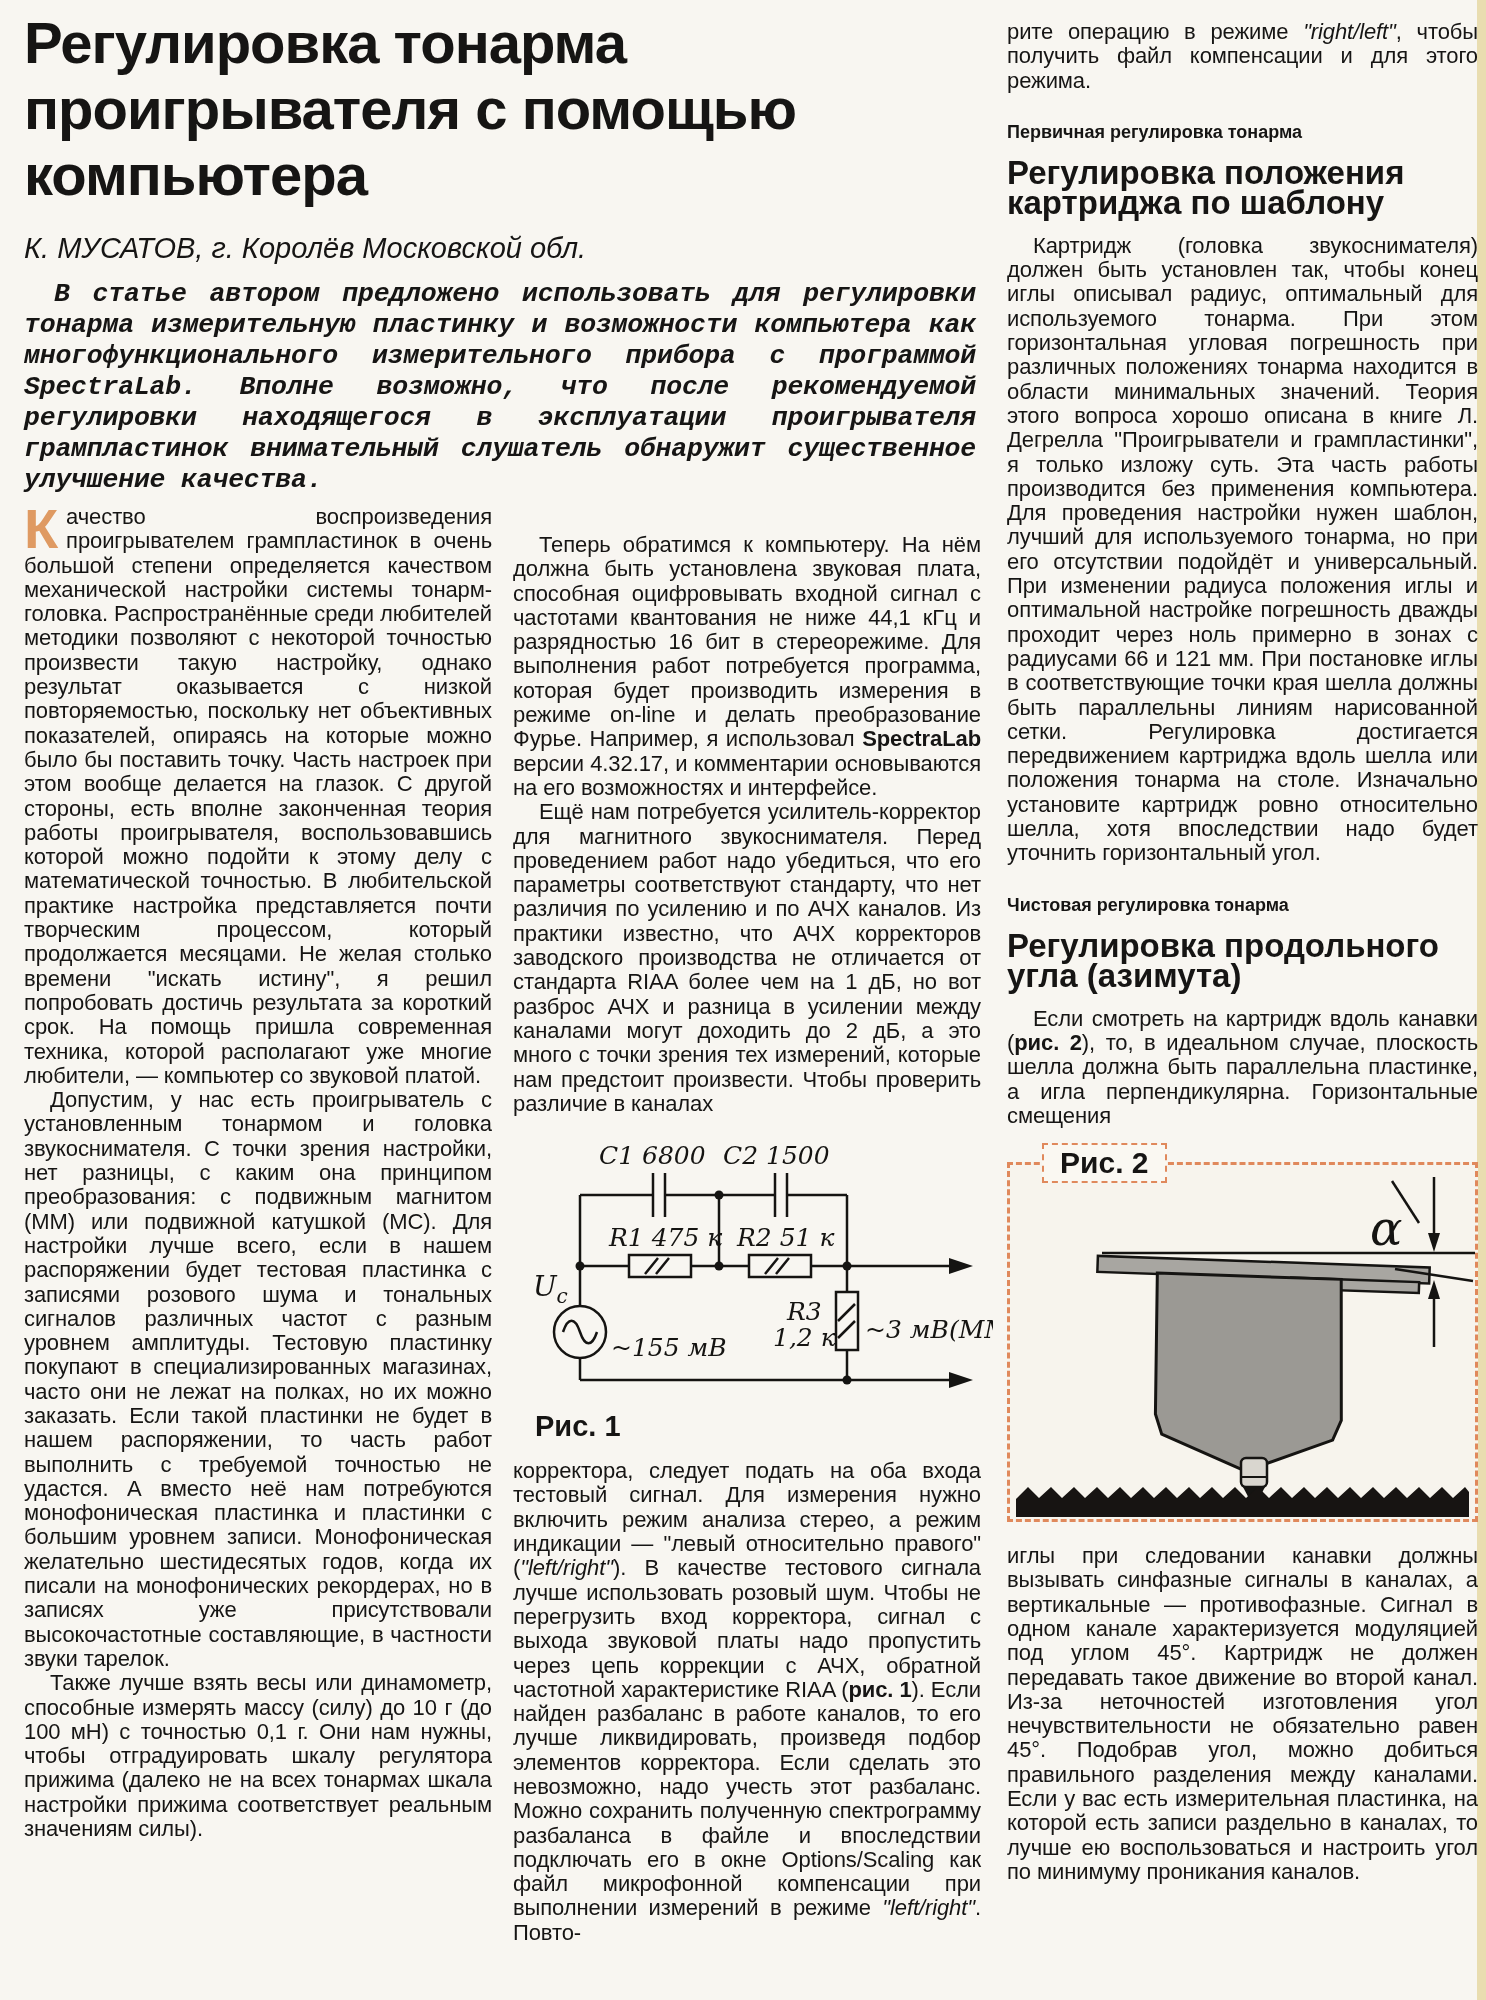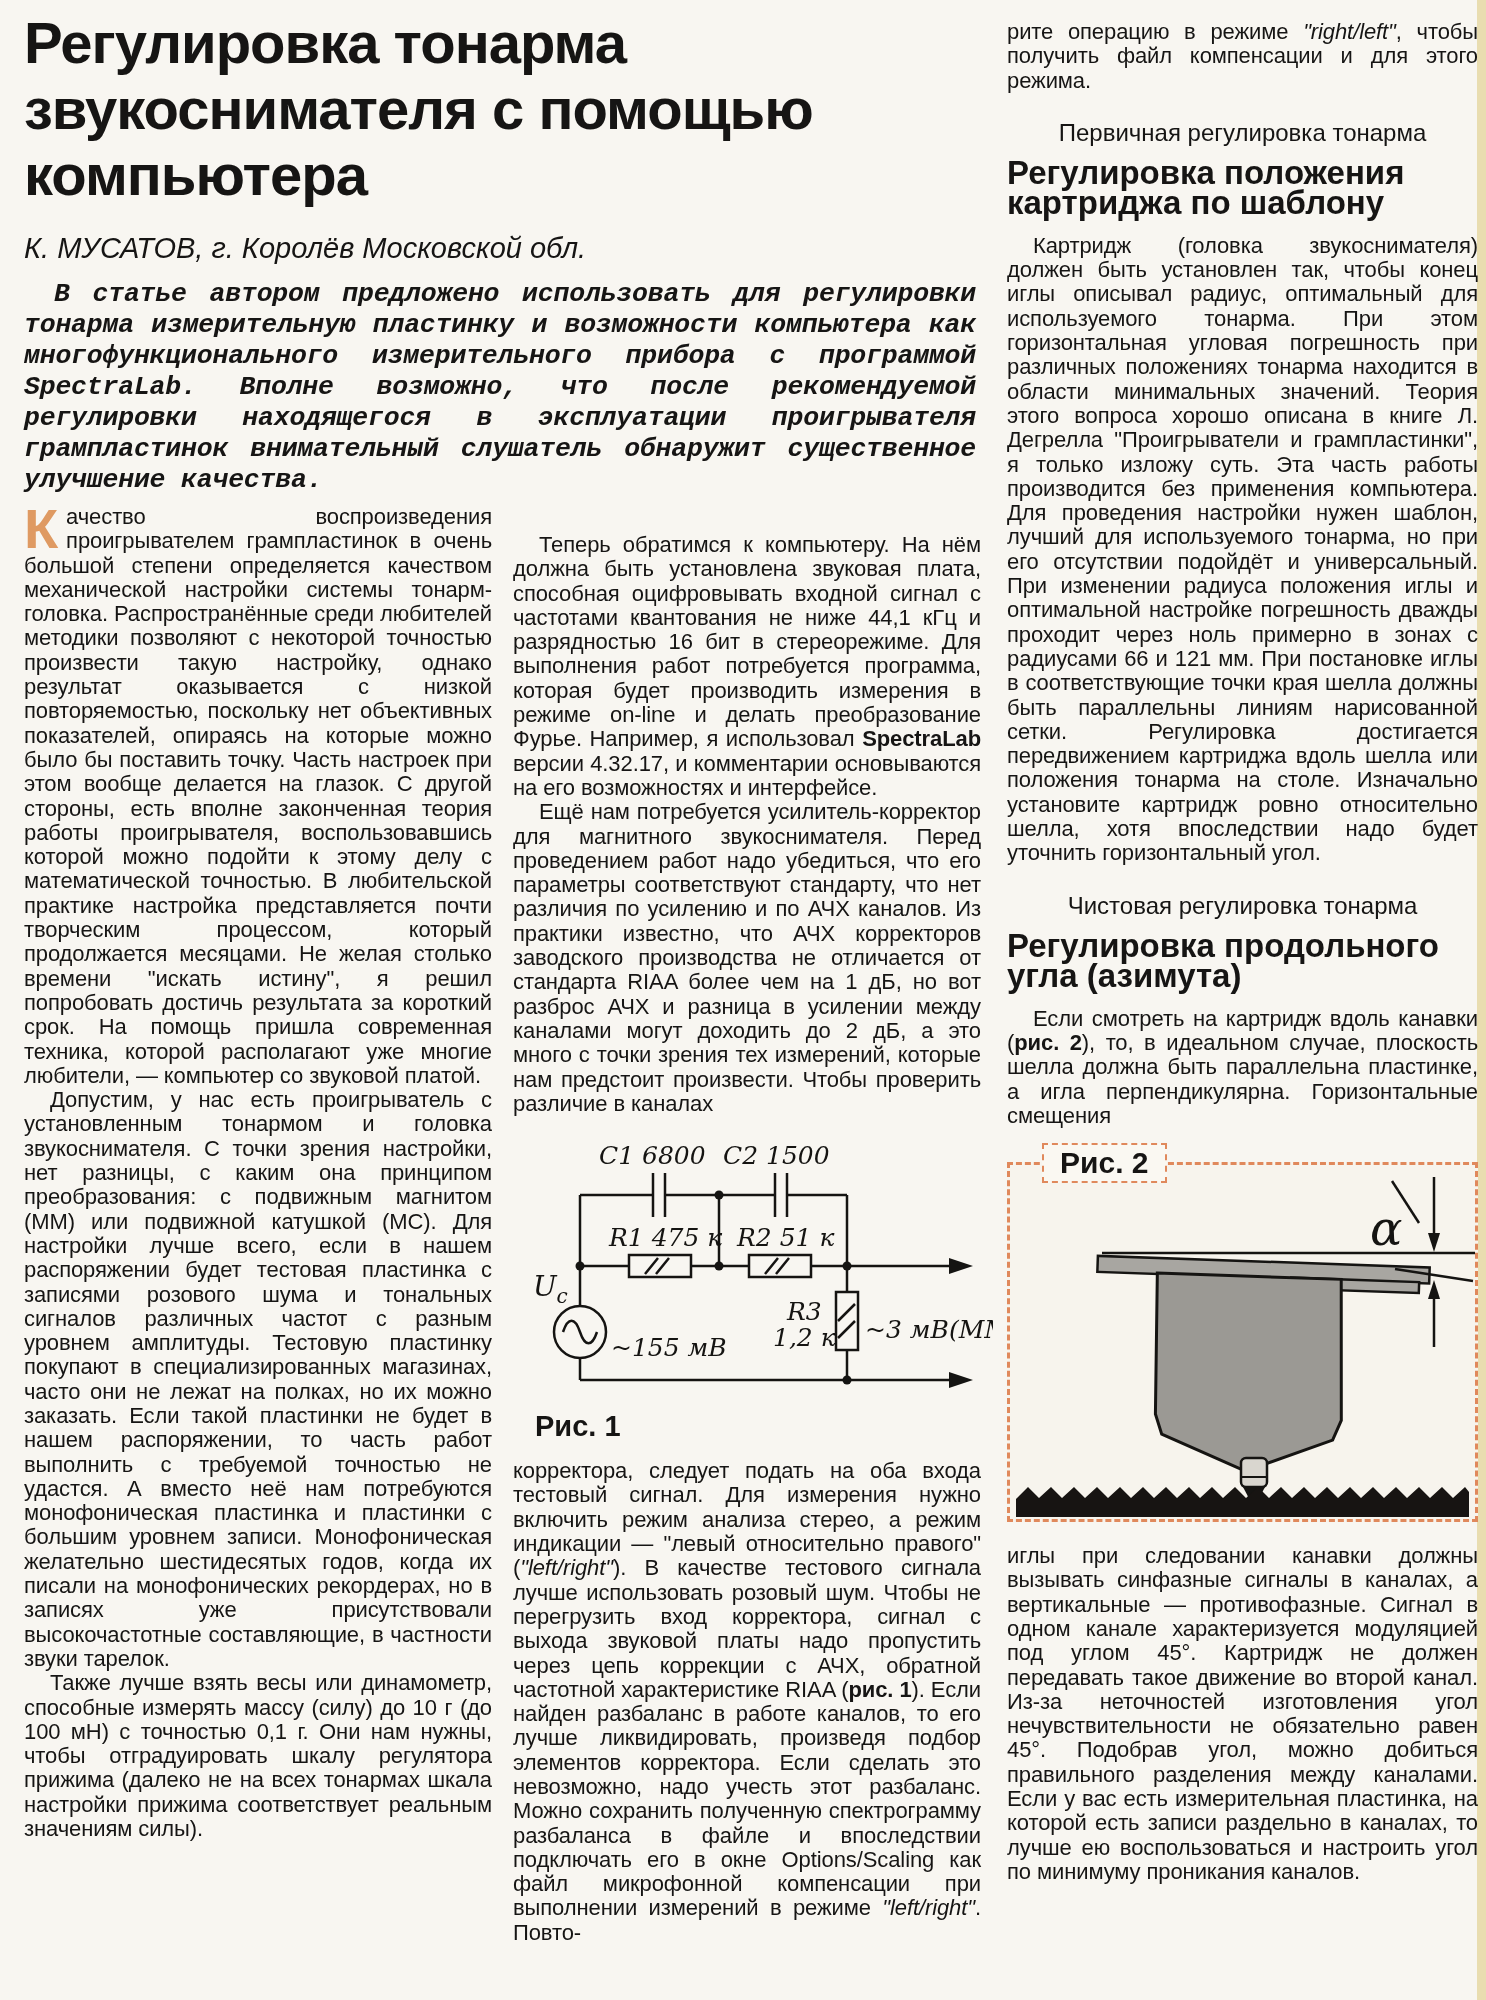--- a/index.html
+++ b/index.html
@@ -47,7 +47,7 @@
   <div class="edge-strip"></div>
 
   <div class="title-block">
-    <h1 class="title">Регулировка тонарма звукоснимателя с помощью компьютера</h1>
+    <h1 class="title">Регулировка тонарма проигрывателя с помощью компьютера</h1>
     <div class="author">К. МУСАТОВ, г. Королёв Московской обл.</div>
     <p class="lead">В статье автором предложено использовать для регулировки тонарма измерительную пластинку и возможности компьютера как многофункционального измерительного прибора с программой SpectraLab. Вполне возможно, что после рекомендуемой регулировки находящегося в эксплуатации проигрывателя грампластинок внимательный слушатель обнаружит существенное улучшение качества.</p>
   </div>

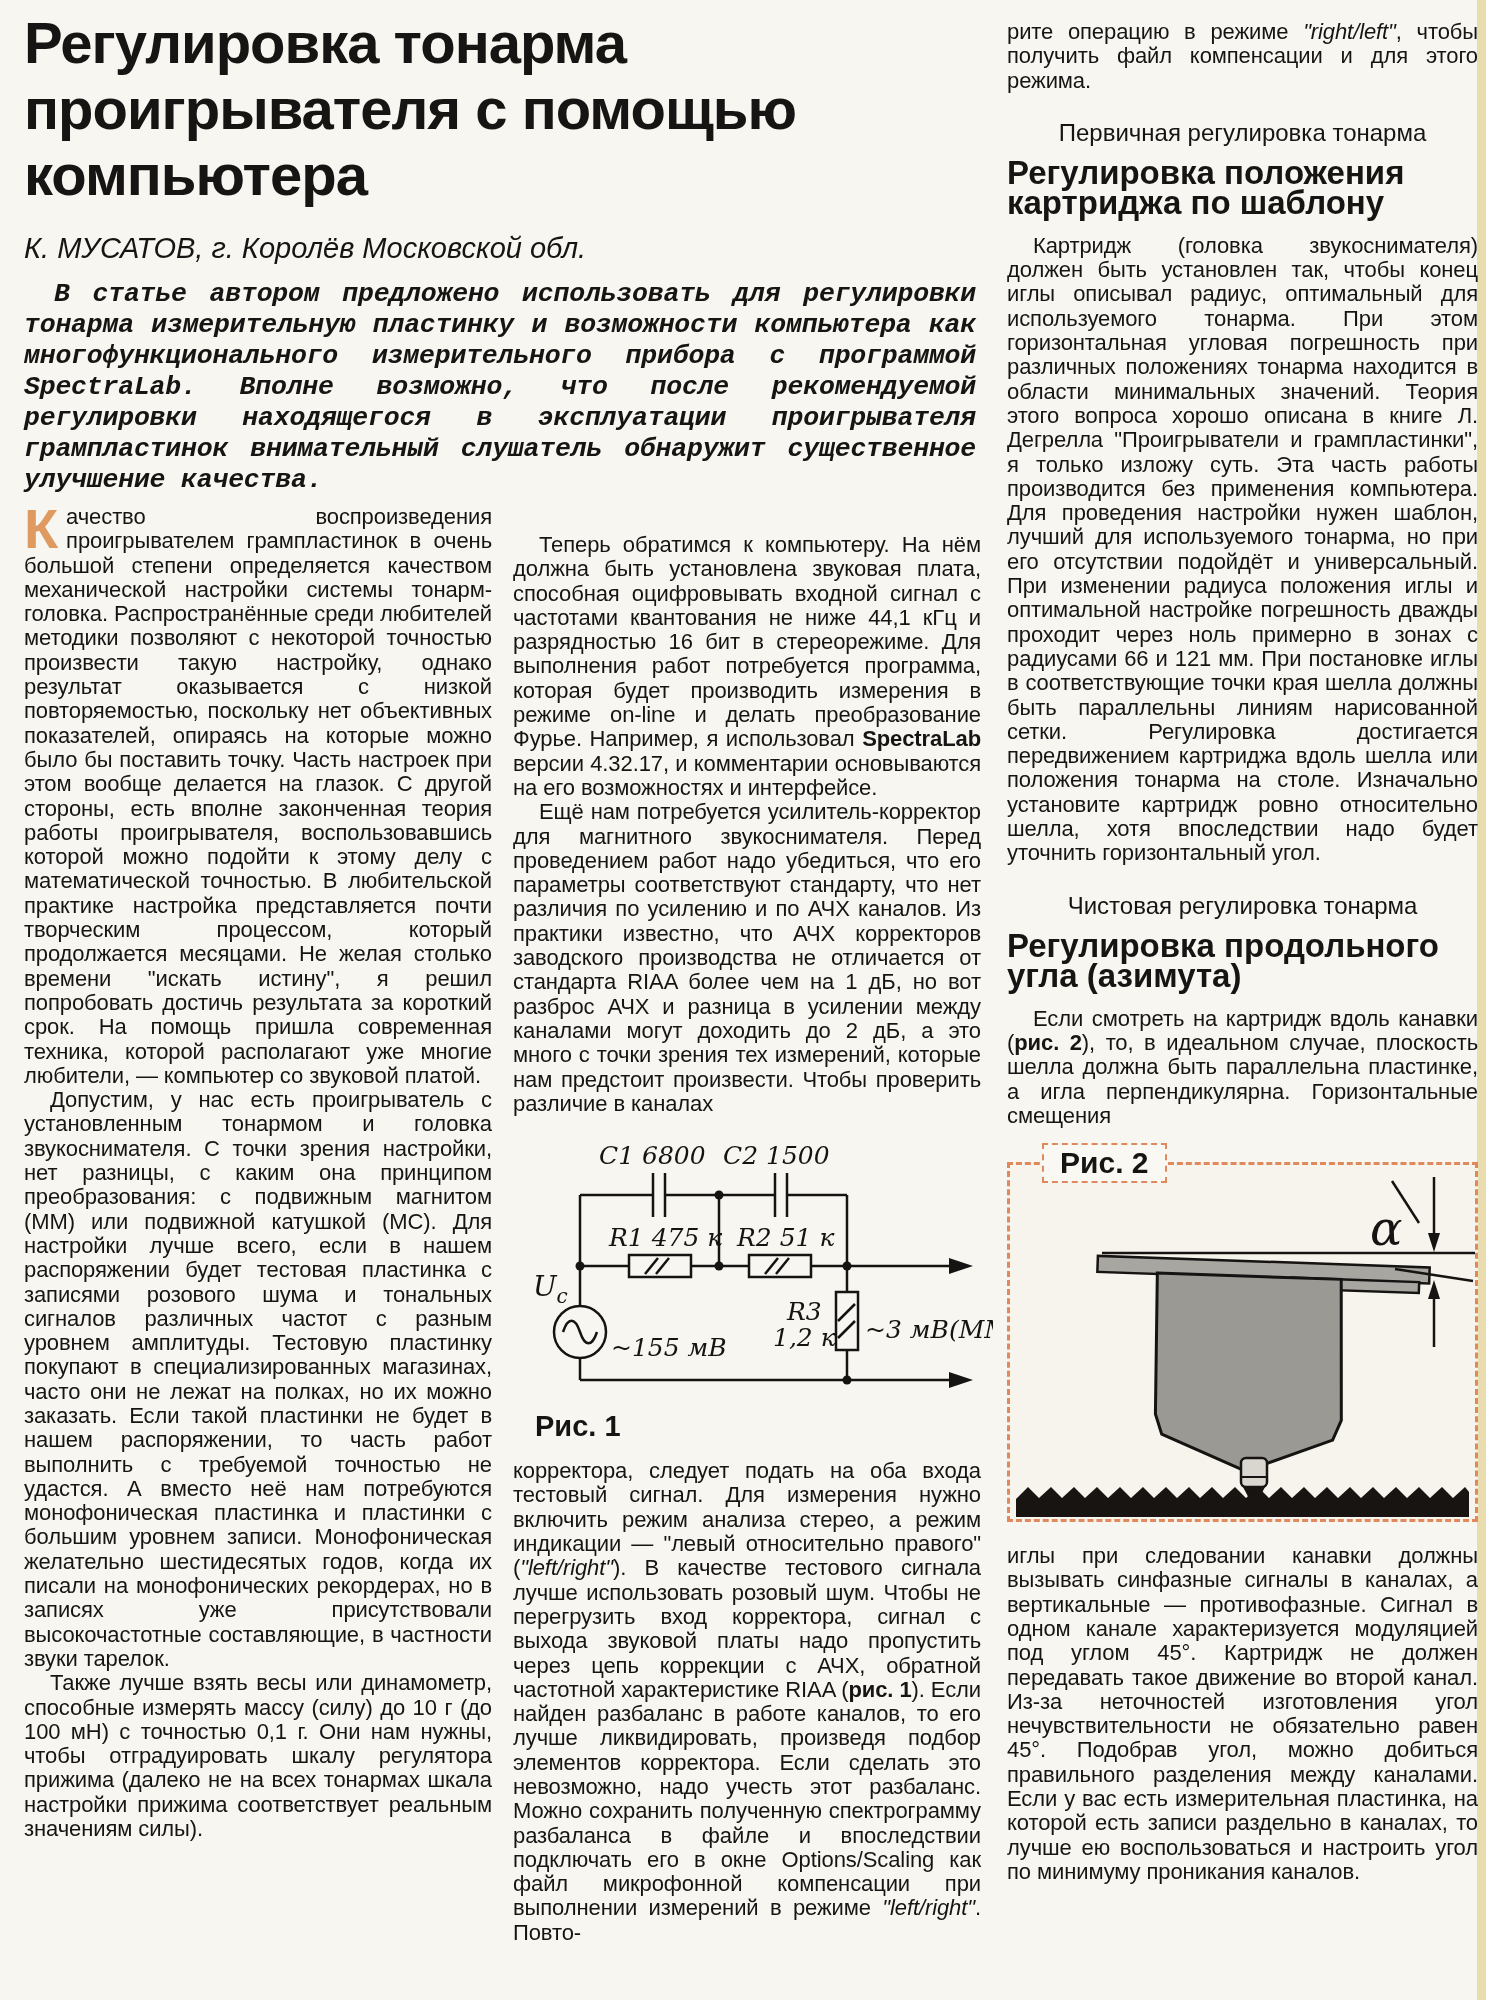--- a/index.html
+++ b/index.html
@@ -27,7 +27,7 @@
   .seg-i{font-style:italic;}
   .dropcap{float:left;font-size:56px;line-height:44px;font-weight:700;color:var(--dropcap,#df9a62);
            padding:2px 8px 0 0;}
-  h3.head{margin:24px 0 10px;font-size:24px;line-height:31px;font-weight:400;text-align:center;}
+  h3.head{margin:24px 0 10px;font-size:18px;line-height:31px;font-weight:700;}
   h4.subhead{margin:0 0 16px;font-size:33px;line-height:30px;font-weight:700;text-align:left;}
   figure{margin:0;}
   .fig1{margin:24px 12px 12px;}

